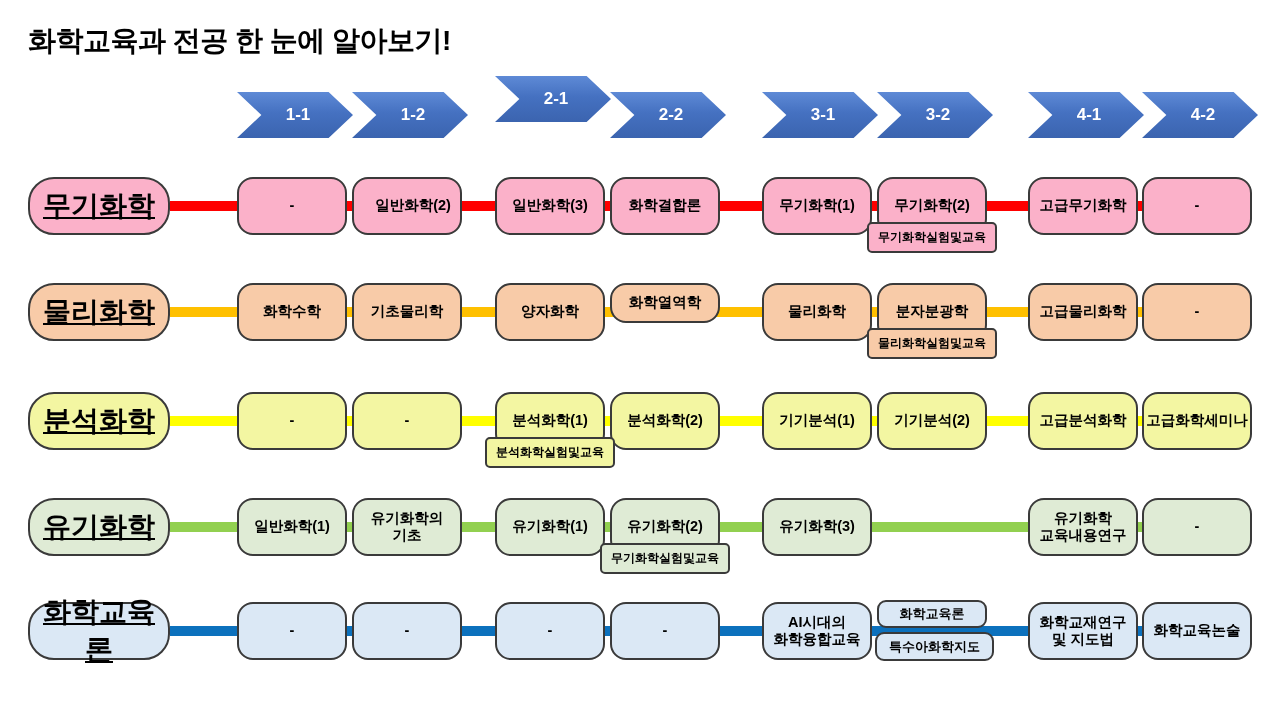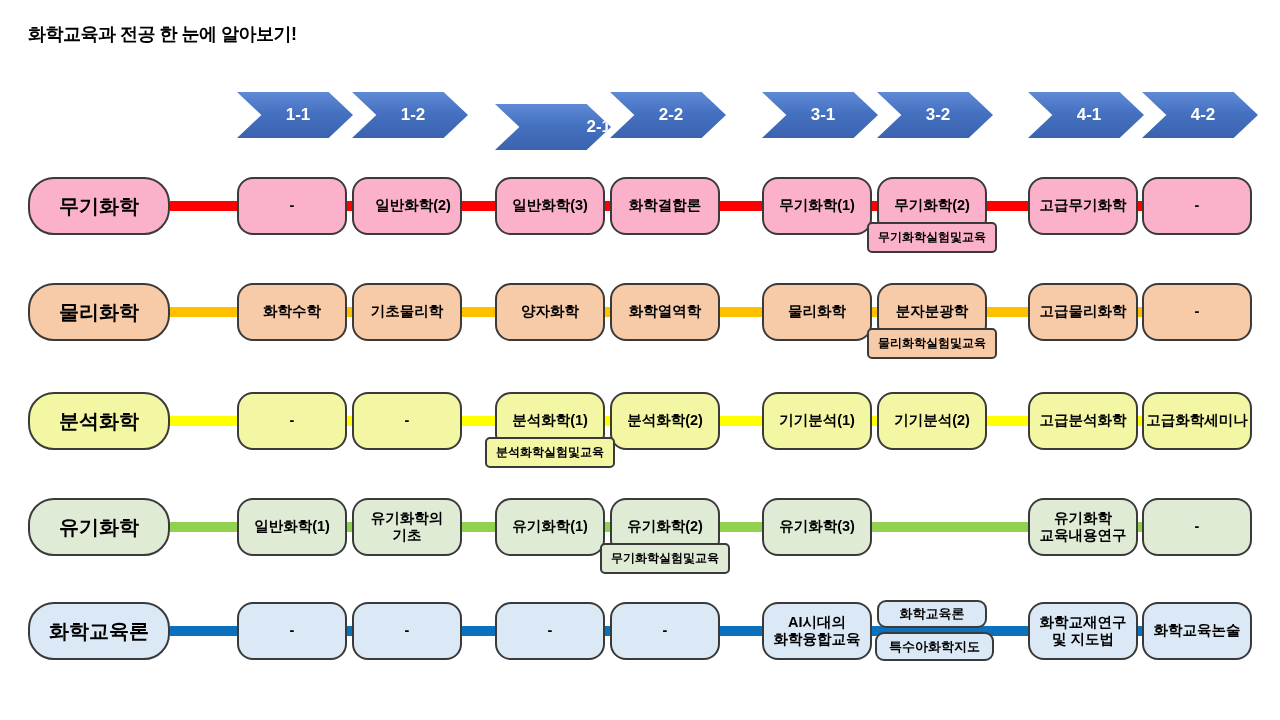--- a/index.html
+++ b/index.html
@@ -8,7 +8,7 @@
     font-family:"Liberation Sans", sans-serif;font-weight:bold;color:#000;
   }
   .page-title{
-    position:absolute;left:28px;top:22px;font-size:18px;font-weight:bold;
+    position:absolute;left:28px;top:22px;font-size:28px;font-weight:bold;
     letter-spacing:-0.5px;white-space:nowrap;text-align:right;
   }
   .chevron{

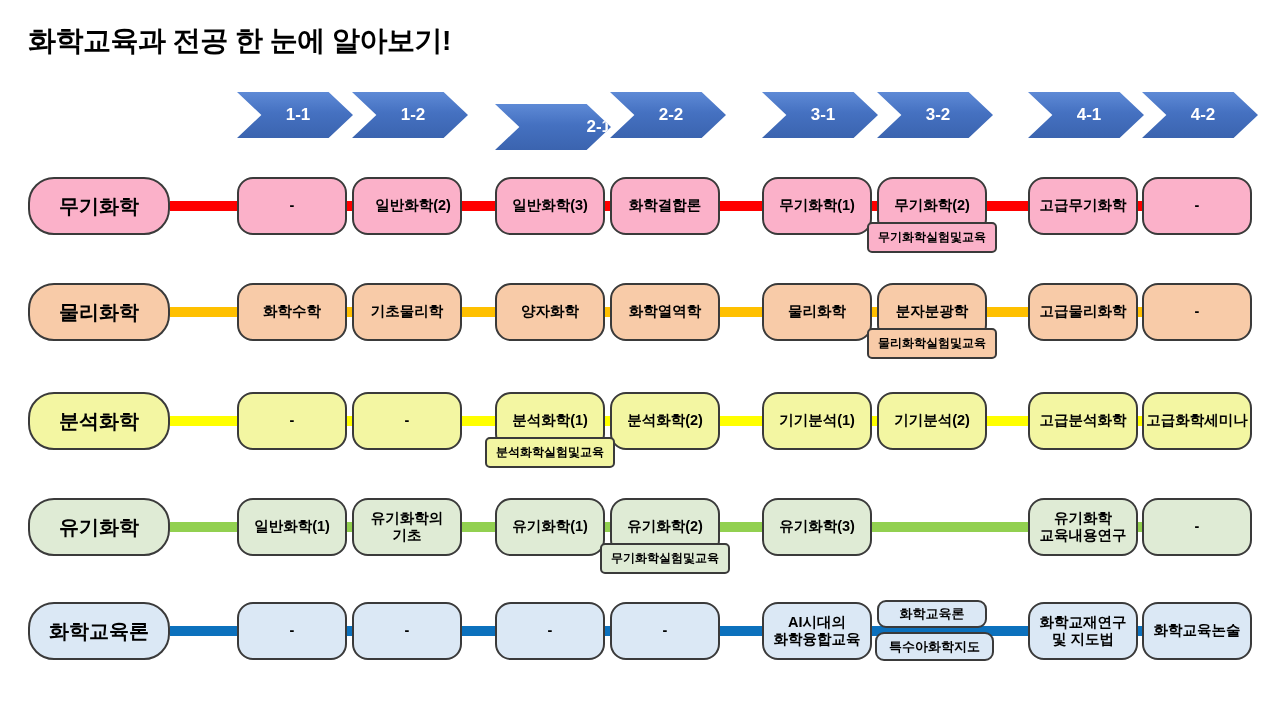--- a/index.html
+++ b/index.html
@@ -40,7 +40,7 @@
     <div class="chevron" style="left: 352px; top: 92px; width: 116px; height: 46px;">
       <span class="chevron-label">1-2</span>
     </div>
-    <div class="chevron" style="left: 495px; top: 104px; width: 116px; height: 46px; justify-content: flex-end;">
+    <div class="chevron" style="left: 495px; top: 76px; width: 116px; height: 46px;">
       <span class="chevron-label">2-1</span>
     </div>
     <div class="chevron" style="left: 610px; top: 92px; width: 116px; height: 46px;">

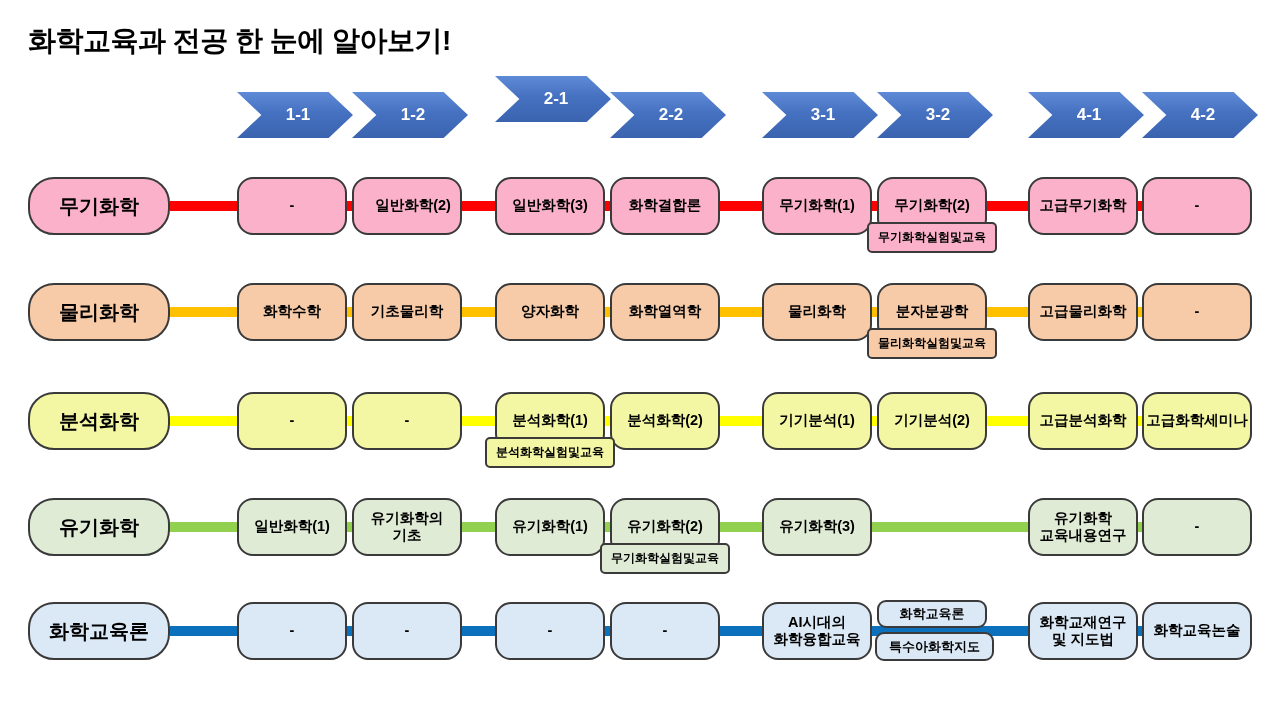--- a/index.html
+++ b/index.html
@@ -23,7 +23,7 @@
     position:absolute;box-sizing:border-box;border:2px solid #3a3a3a;border-radius:16px;
     display:flex;align-items:center;justify-content:center;text-align:center;z-index:2;
   }
-  .label-box{border-radius:26px;font-size:20px;}
+  .label-box{border-radius:26px;font-size:28px;text-decoration:underline;}
   .course-box{font-size:14.5px;line-height:1.18;}
   .course-box .txt{white-space:pre-line;}
   .badge-box{border-radius:5px;font-size:12px;z-index:3;}

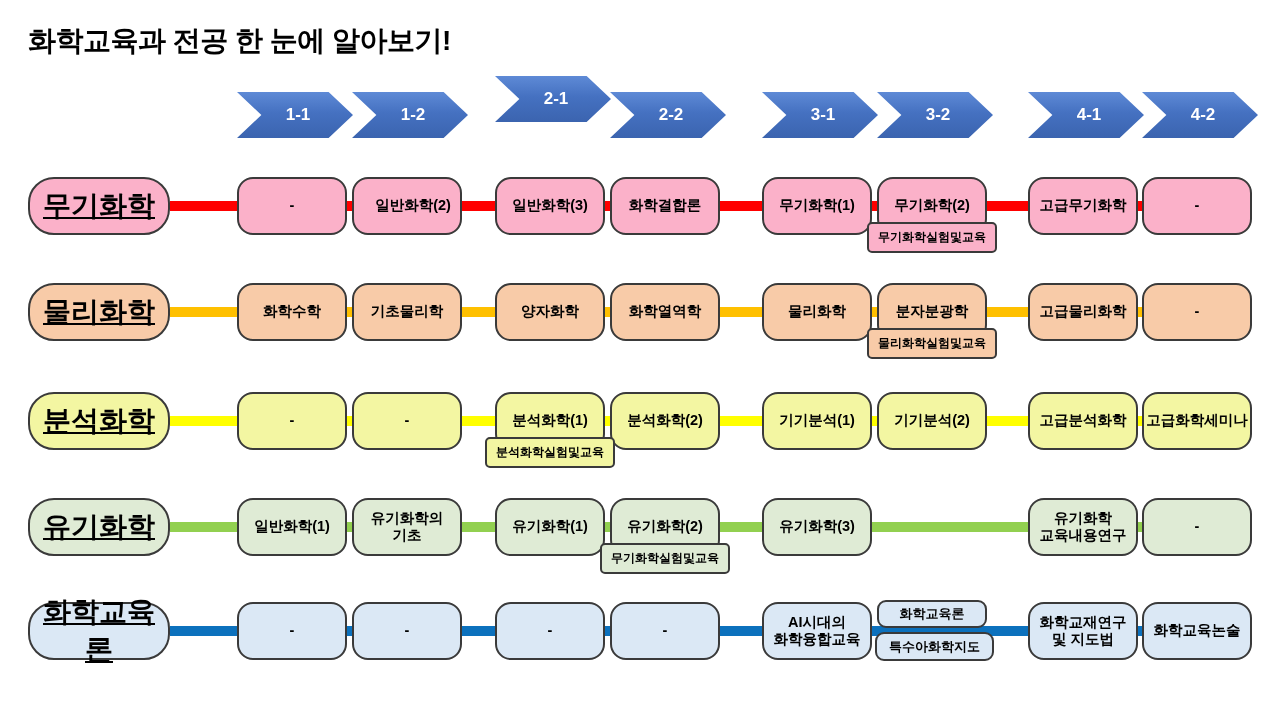--- a/index.html
+++ b/index.html
@@ -102,7 +102,7 @@
     <div class="box course-box" style="left: 495px; top: 283px; width: 110px; height: 58px; background: rgb(248, 203, 168);">
       <span class="txt">양자화학</span>
     </div>
-    <div class="box course-box" style="left: 610px; top: 283px; width: 110px; height: 58px; background: rgb(248, 203, 168);">
+    <div class="box course-box" style="left: 610px; top: 283px; width: 110px; height: 40px; background: rgb(248, 203, 168);">
       <span class="txt">화학열역학</span>
     </div>
     <div class="box course-box" style="left: 762px; top: 283px; width: 110px; height: 58px; background: rgb(248, 203, 168);">

